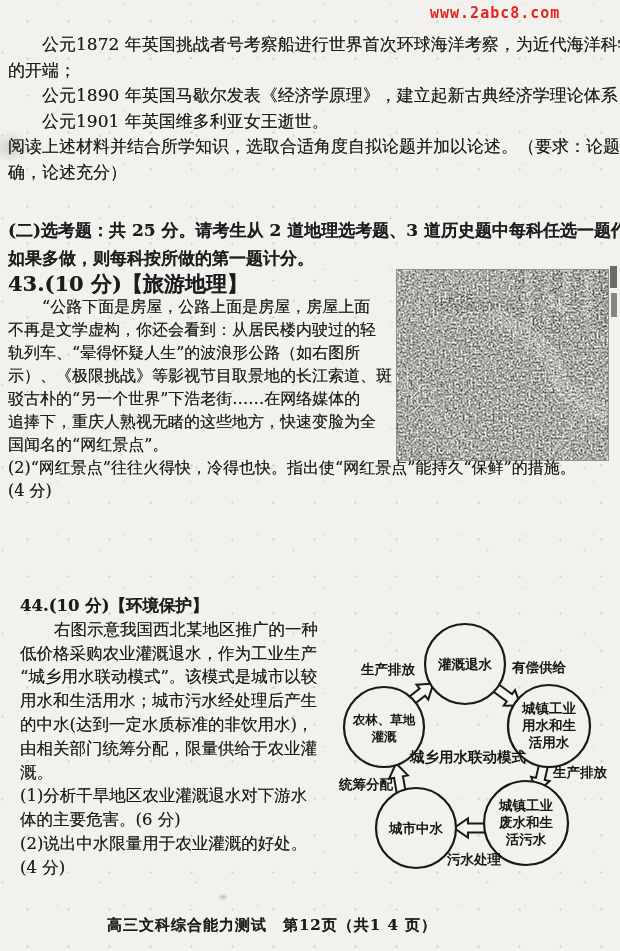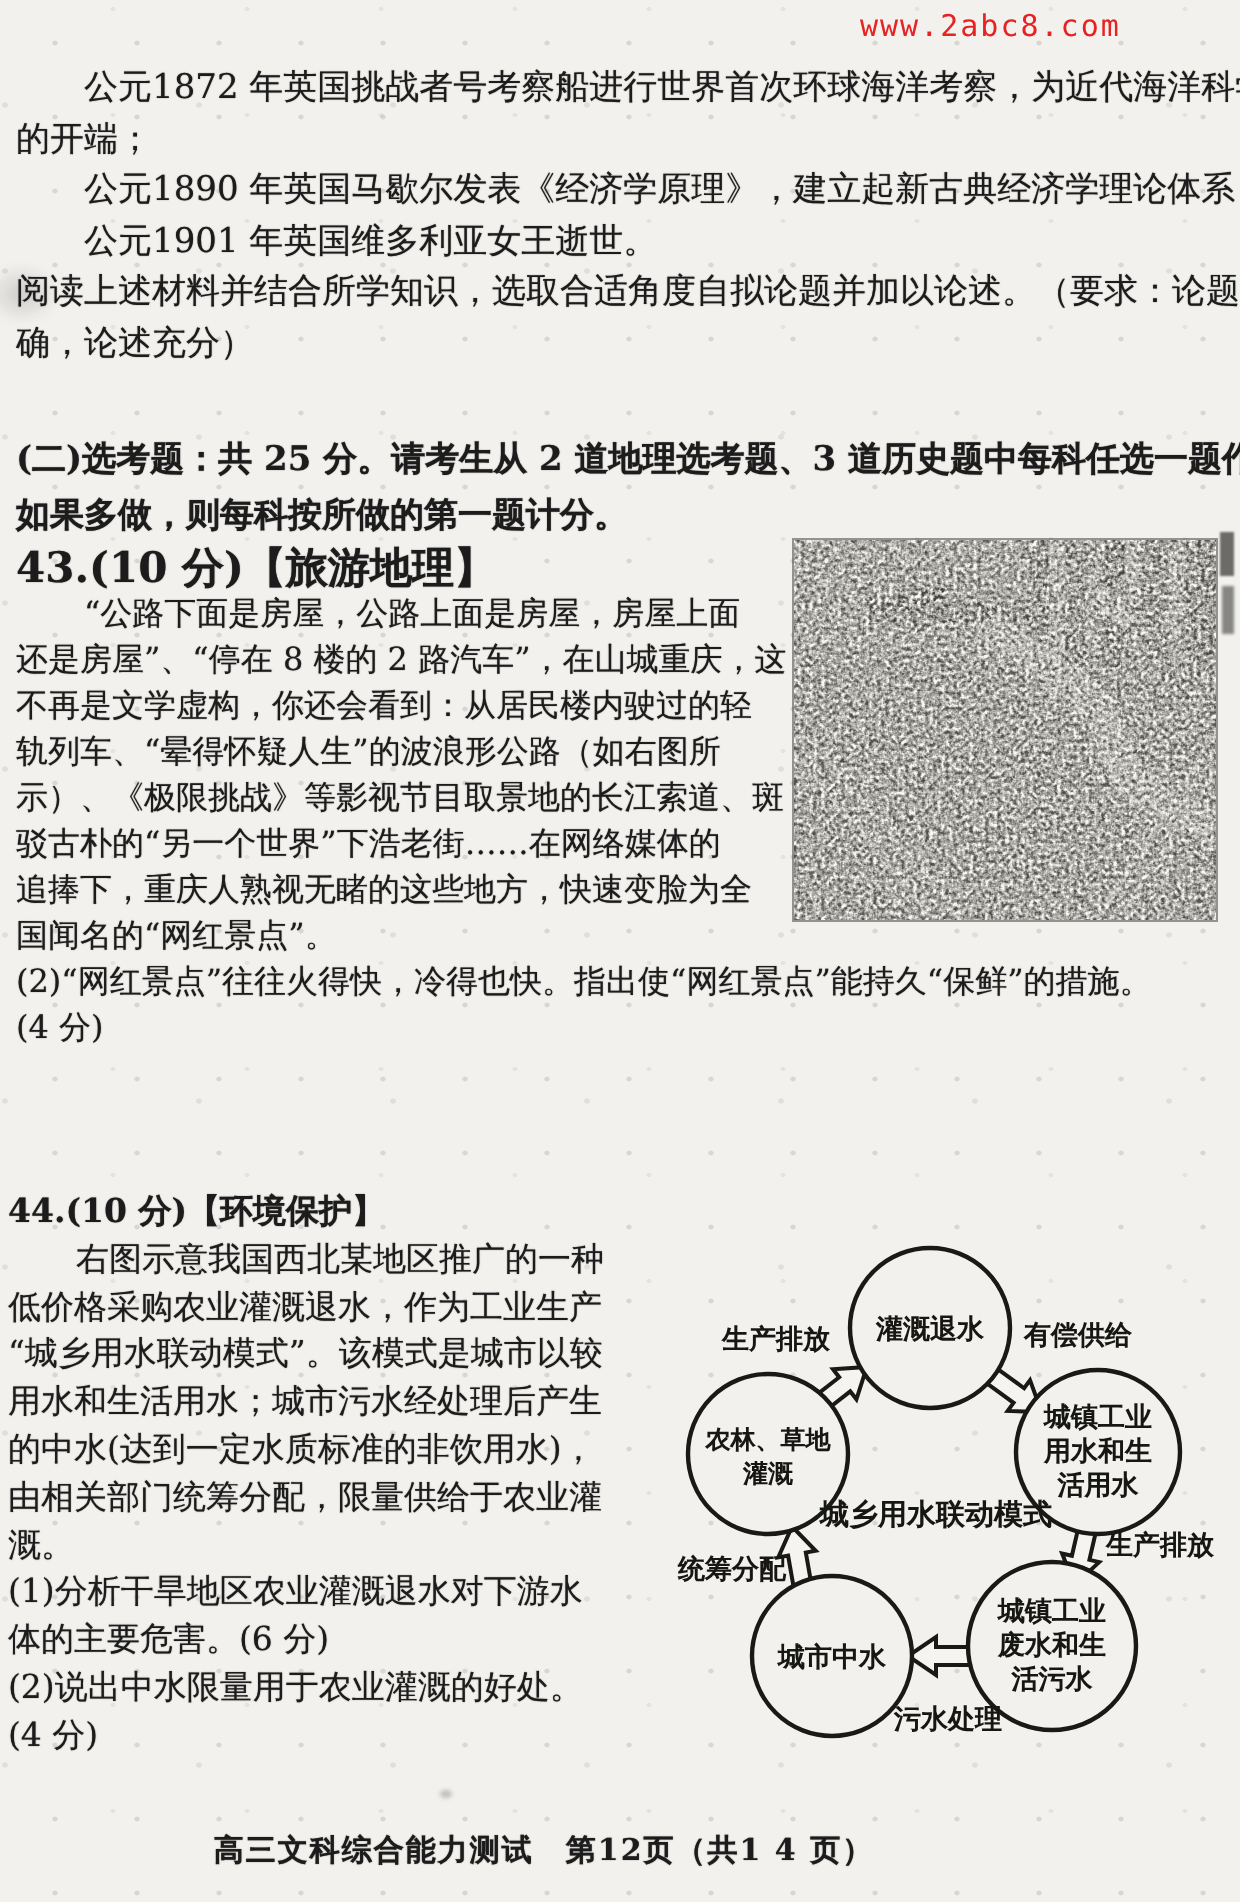--- a/index.html
+++ b/index.html
@@ -26,7 +26,7 @@
   .url{
     position:absolute;left:430px;top:4px;
     font-family:"DejaVu Sans Mono","Liberation Mono",monospace;
-    font-weight:normal;font-size:15px;letter-spacing:1px;color:#e62222;
+    font-weight:bold;font-size:15px;letter-spacing:1px;color:#e62222;
     text-shadow:none;
   }
   .intro{position:absolute;left:8px;top:32px;font-size:17px;line-height:25.5px;}

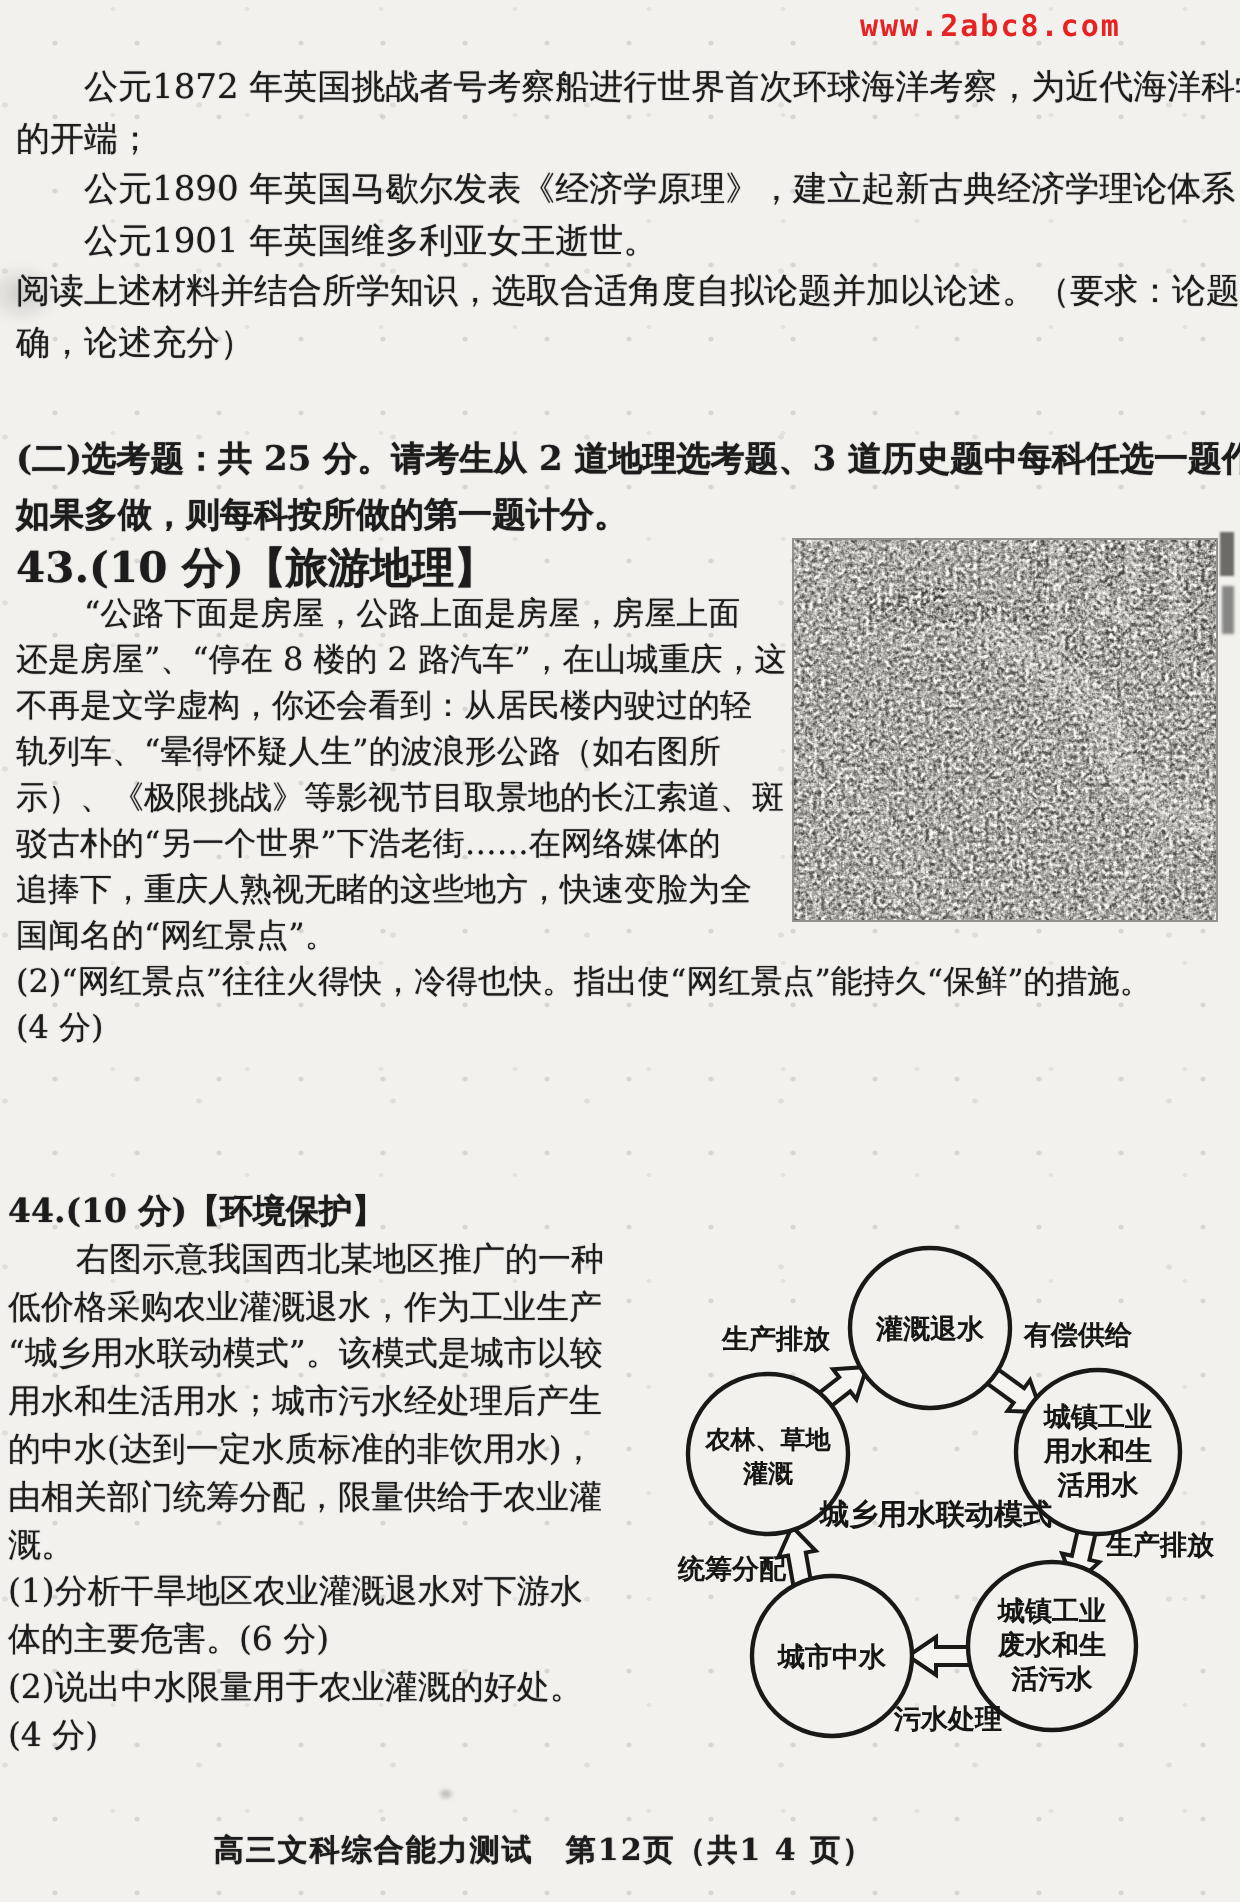--- a/index.html
+++ b/index.html
@@ -86,7 +86,6 @@
 <div class="q43">
   <div class="line bold title">43.(10 分)【旅游地理】</div>
   <div class="line ind">“公路下面是房屋，公路上面是房屋，房屋上面</div>
-  <div class="line">还是房屋”、“停在 8 楼的 2 路汽车”，在山城重庆，这</div>
   <div class="line">不再是文学虚构，你还会看到：从居民楼内驶过的轻</div>
   <div class="line">轨列车、“晕得怀疑人生”的波浪形公路（如右图所</div>
   <div class="line">示）、《极限挑战》等影视节目取景地的长江索道、斑</div>

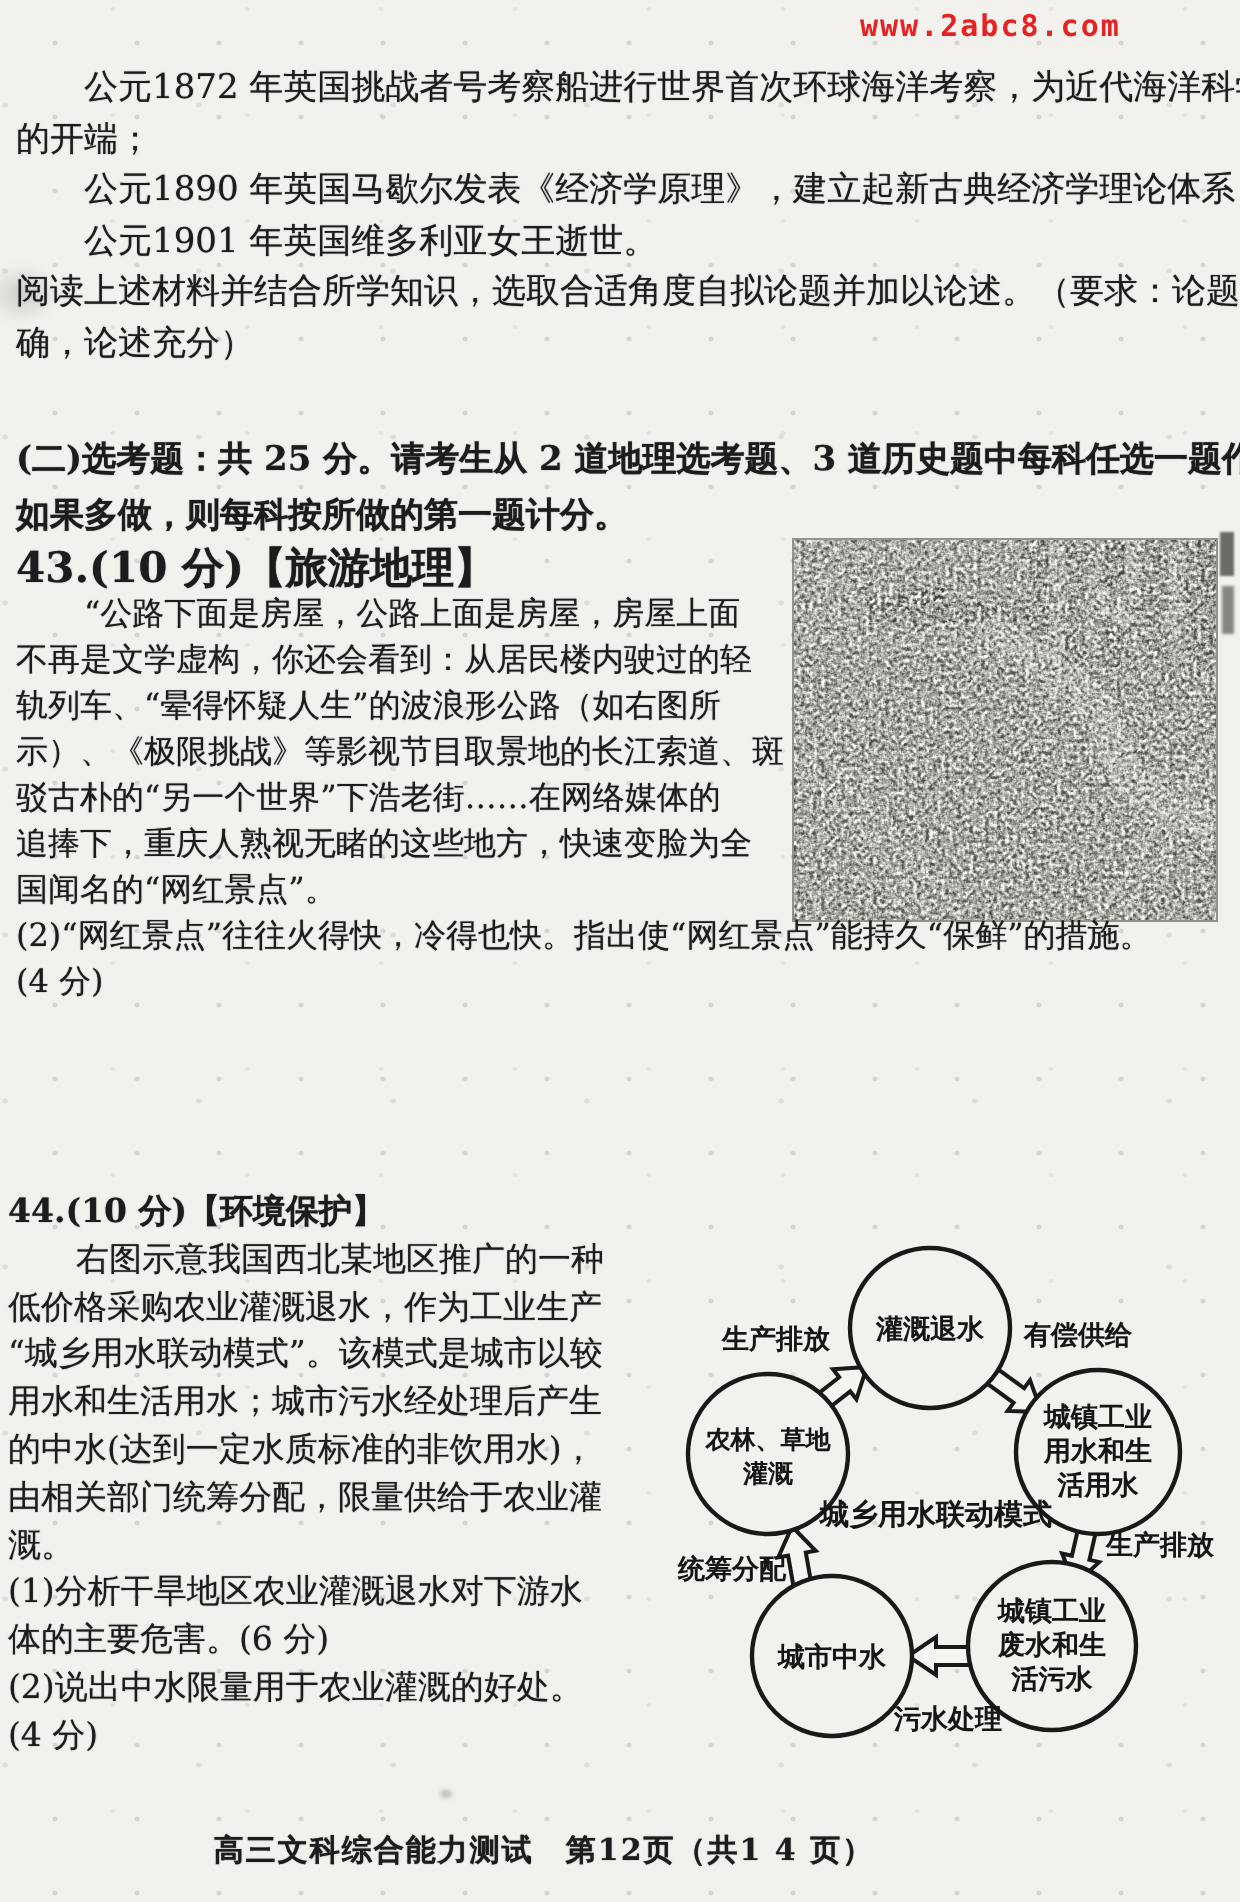--- a/index.html
+++ b/index.html
@@ -33,7 +33,7 @@
   .sec2{position:absolute;left:8px;top:216px;font-size:17px;line-height:28px;font-weight:bold;}
   .q43{position:absolute;left:8px;top:272px;font-size:16px;line-height:23px;}
   .q43 .title{font-size:21px;}
-  .q44{position:absolute;left:4px;top:594px;font-size:16.5px;line-height:23.8px;}
+  .q44{position:absolute;left:20px;top:594px;font-size:16.5px;line-height:23.8px;}
   .footer{
     position:absolute;left:0;top:916px;width:544px;text-align:center;
     font-size:15px;font-weight:bold;letter-spacing:1px;

